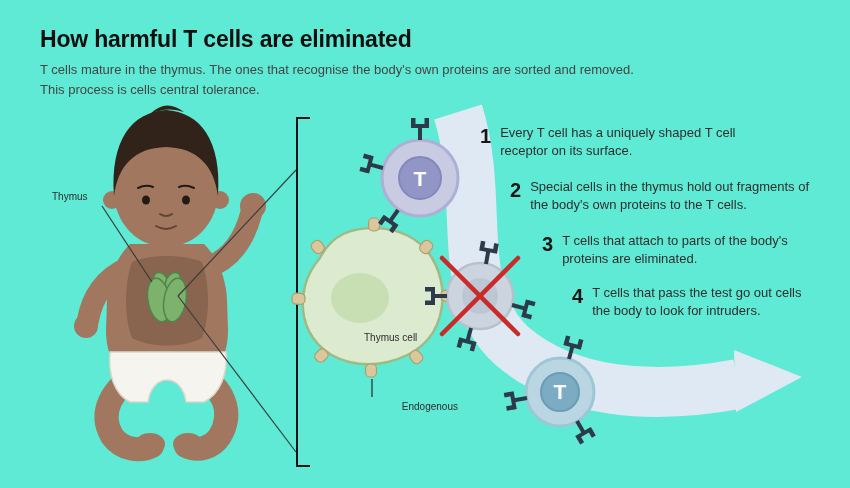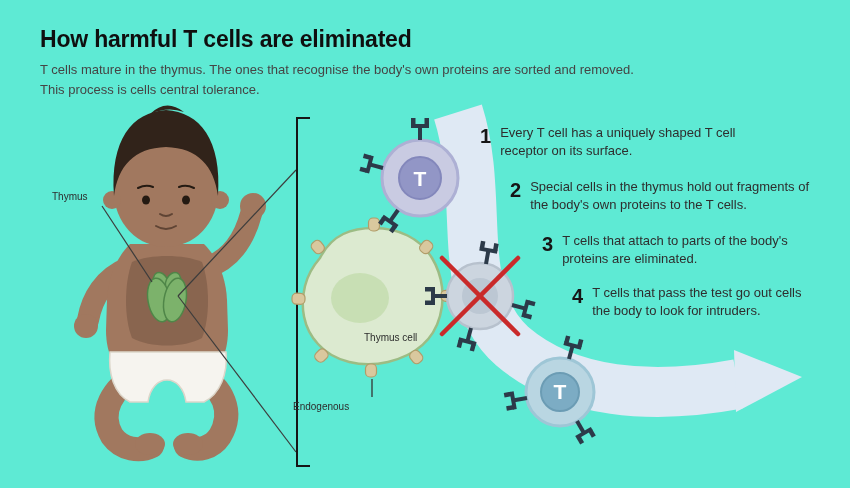--- a/index.html
+++ b/index.html
@@ -18,7 +18,7 @@
   .diagram-label{position:absolute;font-size:10px;color:#2d2d2d;line-height:1.3;}
   .thymus-label{left:52px;top:190px;}
   .thymus-cell-label{left:328px;top:331px;margin-left:36px;}
-  .endo-label{left:293px;top:400px;width:165px;text-align:left;}
+  .endo-label{left:293px;top:400px;width:165px;text-align:right;}
   .step{position:absolute;display:flex;gap:9px;color:#2e2e2e;}
   .step-num{font-weight:bold;font-size:20px;line-height:1;padding-top:2px;color:#161616;}
   .step-text{font-size:13px;line-height:1.4;flex:1;}

